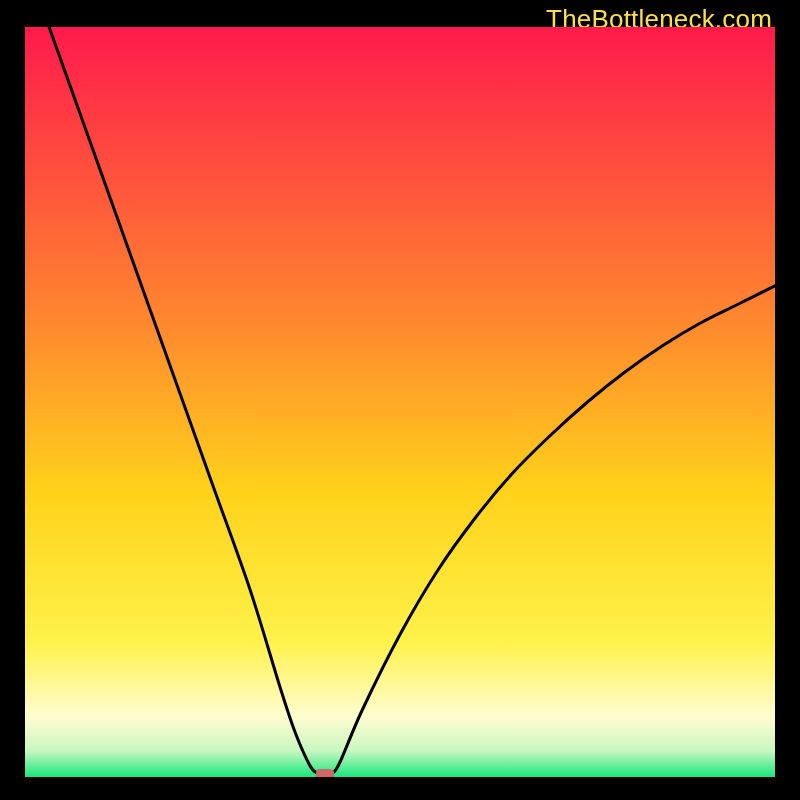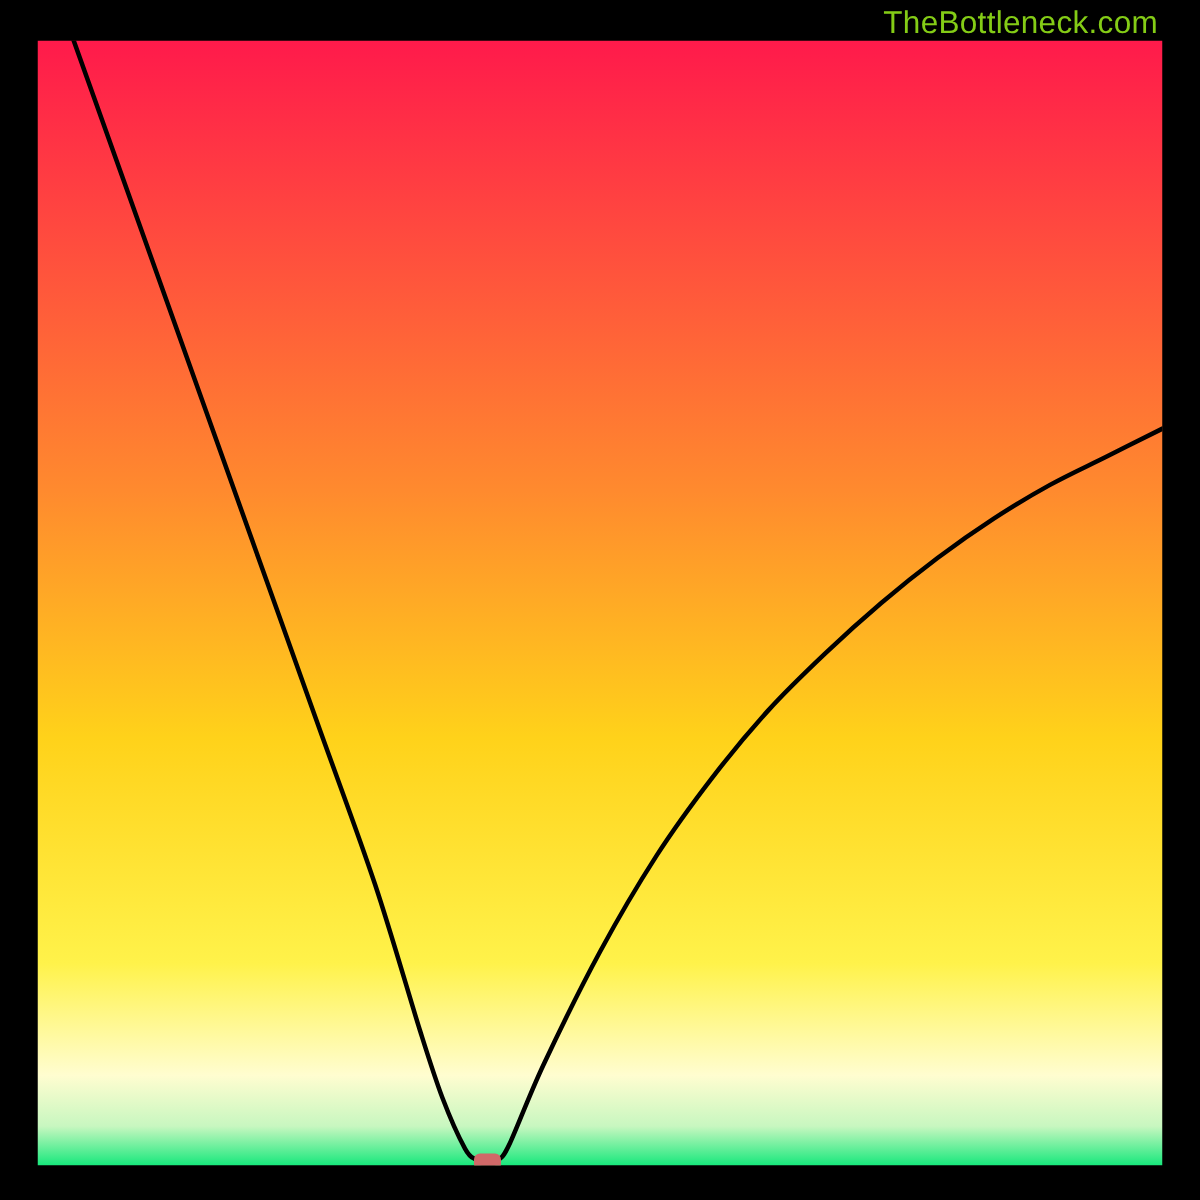--- a/index.html
+++ b/index.html
@@ -30,8 +30,8 @@
     position: absolute;
     top: 4px;
     right: 28px;
-    color: #84cc16;
-    font-size: 21px;
+    color: #fde047;
+    font-size: 26px;
     font-weight: 500;
     letter-spacing: 0.2px;
   }

